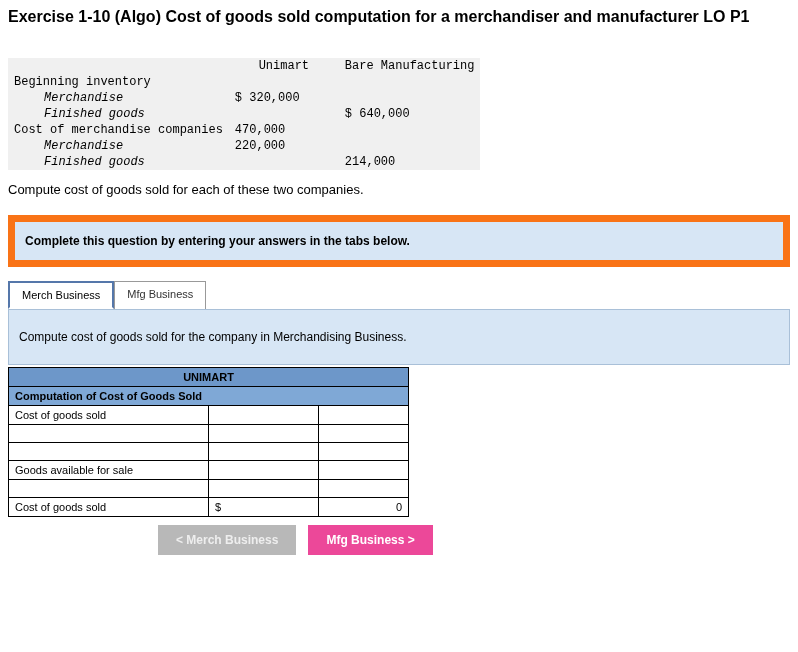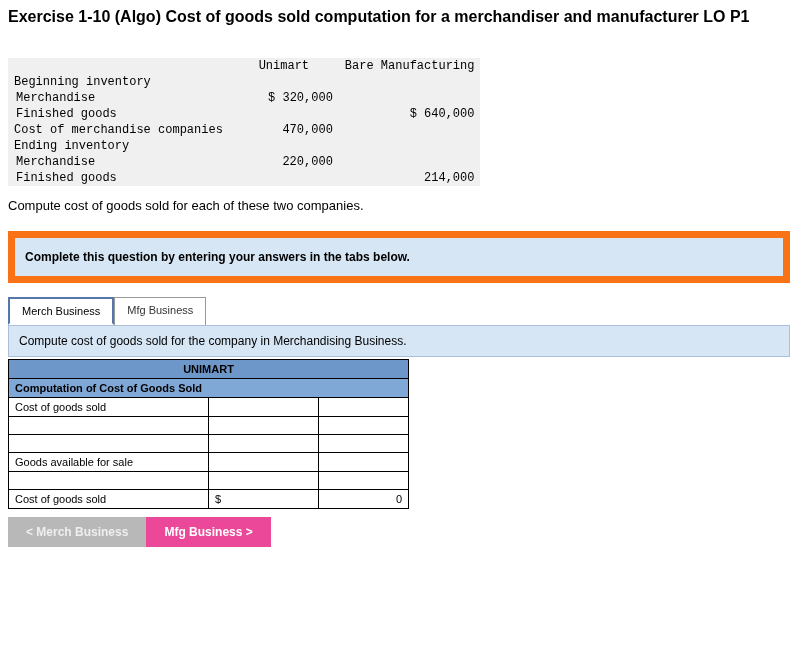--- a/index.html
+++ b/index.html
@@ -10,7 +10,7 @@
   .data-table .head-row td { text-align: center;}
   .data-table .num { text-align: right; min-width:110px;}
   .data-table .label { min-width: 220px; }
-  .data-table .indent { padding-left: 8px; }
+  .data-table .indent { padding-left: 36px; font-style: italic; }
   .instruction { font-size: 13px; margin: 10px 0 18px 0; }
   .blue-box { background: #d7e6f5; border: 7px solid #f97316; padding: 12px 10px; margin-bottom: 14px; font-weight: bold; font-size:12px;}
   .tabs { display: flex; border-bottom: 1px solid #999; margin-bottom:-1px;}

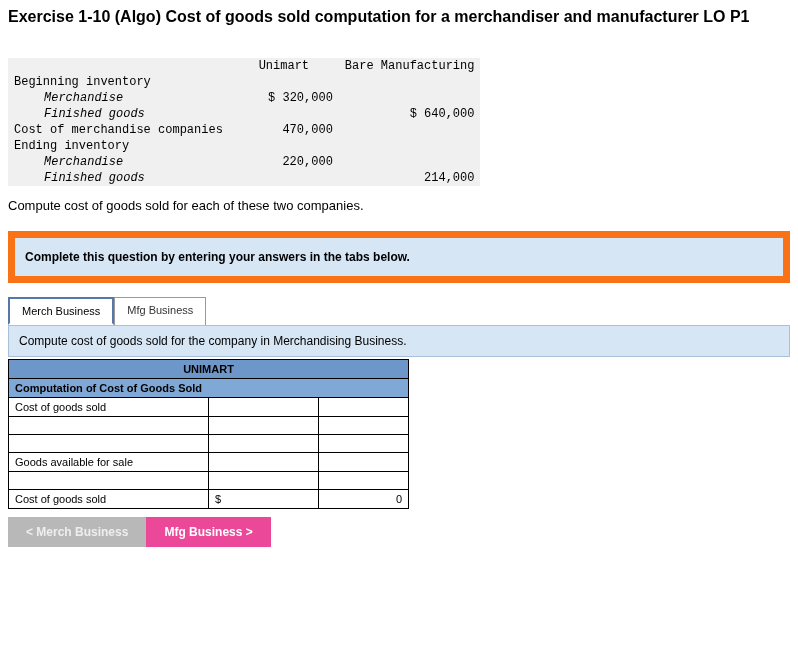--- a/index.html
+++ b/index.html
@@ -8,7 +8,7 @@
   .data-table { border-collapse: collapse; margin-bottom: 12px; background:#f0f0f0;}
   .data-table td { padding: 1px 6px; font-family: 'Courier New', monospace; font-size: 12px; }
   .data-table .head-row td { text-align: center;}
-  .data-table .num { text-align: right; min-width:110px;}
+  .data-table .num { text-align: left; min-width:110px;}
   .data-table .label { min-width: 220px; }
   .data-table .indent { padding-left: 36px; font-style: italic; }
   .instruction { font-size: 13px; margin: 10px 0 18px 0; }

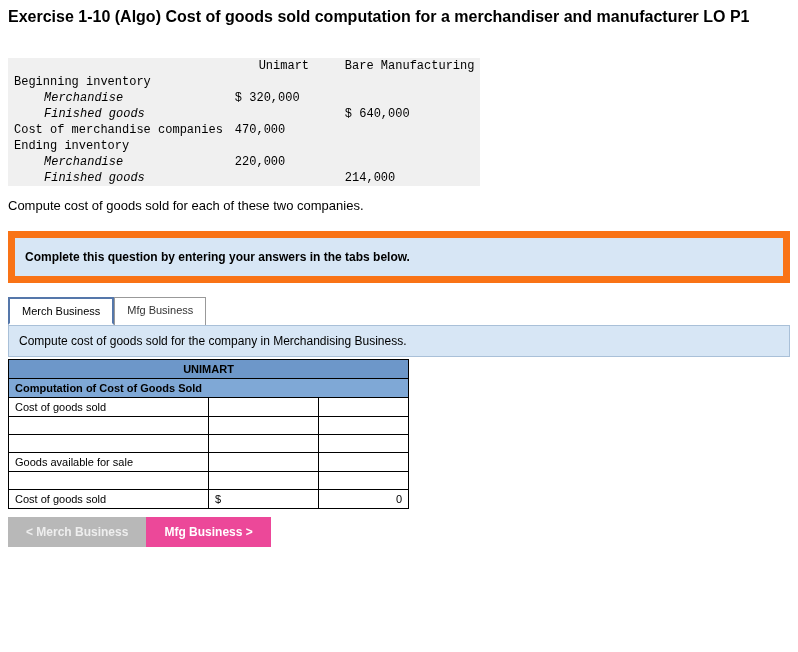--- a/index.html
+++ b/index.html
@@ -61,11 +61,6 @@
   <tr>
         <td class="label">Cost of merchandise companies</td>
         <td class="num">470,000</td>
-        <td class="num"></td>
-      </tr>
-  <tr>
-        <td class="label">Ending inventory</td>
-        <td class="num"></td>
         <td class="num"></td>
       </tr>
   <tr>

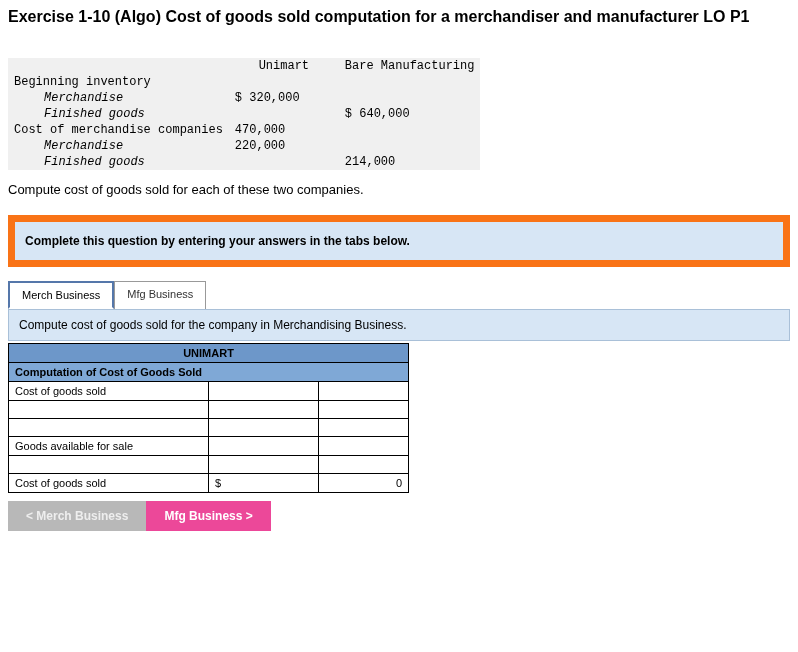--- a/index.html
+++ b/index.html
@@ -17,7 +17,7 @@
   .tab { padding: 6px 12px; border: 1px solid #999; border-bottom: none; background: #fff; cursor: pointer; font-size: 11px; text-align:center; min-width:70px;}
   .tab.active { border: 2px solid #5577aa; border-bottom: 2px solid #fff; position: relative; z-index: 2; font-weight:normal;}
   .tab.inactive { color: #333; }
-  .tab-instruction-bar { background:#d7e6f5; border:1px solid #a9c0d8; padding:8px 10px; font-size:12px; margin-top:0;}
+  .tab-instruction-bar { background:#d7e6f5; border:1px solid #a9c0d8; padding:20px 10px; font-size:12px; margin-top:0;}
   .comp-wrap { margin-top:0px; }
   .comp-table { border-collapse: collapse; margin-top:2px;}
   .comp-table td, .comp-table th { border: 1px solid #000; padding: 3px 6px; font-size: 11px; height:18px;}

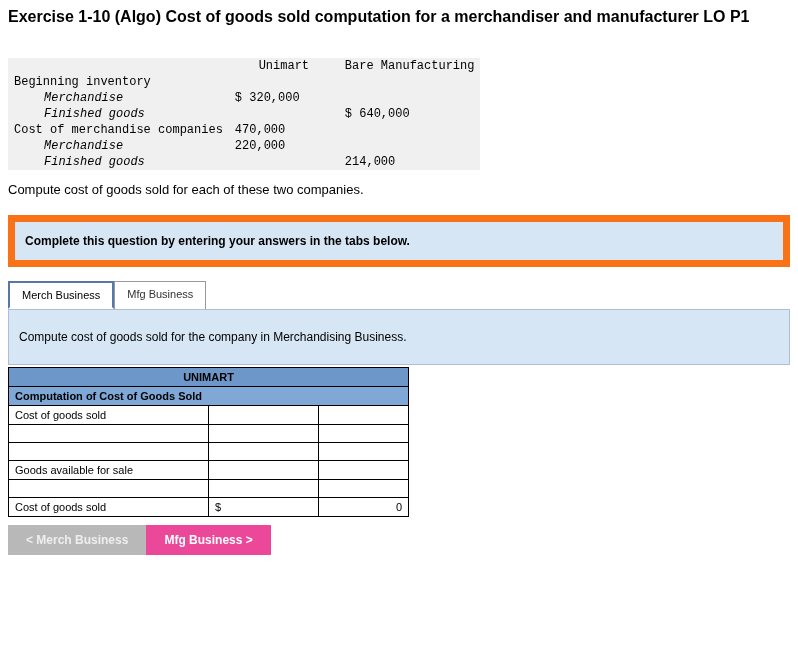--- a/index.html
+++ b/index.html
@@ -26,7 +26,7 @@
   .comp-table .col1 { width: 200px; }
   .comp-table .col2 { width: 110px; text-align:right;}
   .comp-table .col3 { width: 90px; text-align:right;}
-  .nav-buttons { display: flex; margin-top: 8px; }
+  .nav-buttons { display: flex; gap: 12px; margin-top: 8px; margin-left:150px;}
   .nav-btn { padding: 8px 18px; font-size: 12px; font-weight: bold; color:#fff; border:none; cursor:default;}
   .nav-btn.prev { background: #b8b8b8; color:#eee;}
   .nav-btn.next { background: #ec4899; cursor:pointer;}

